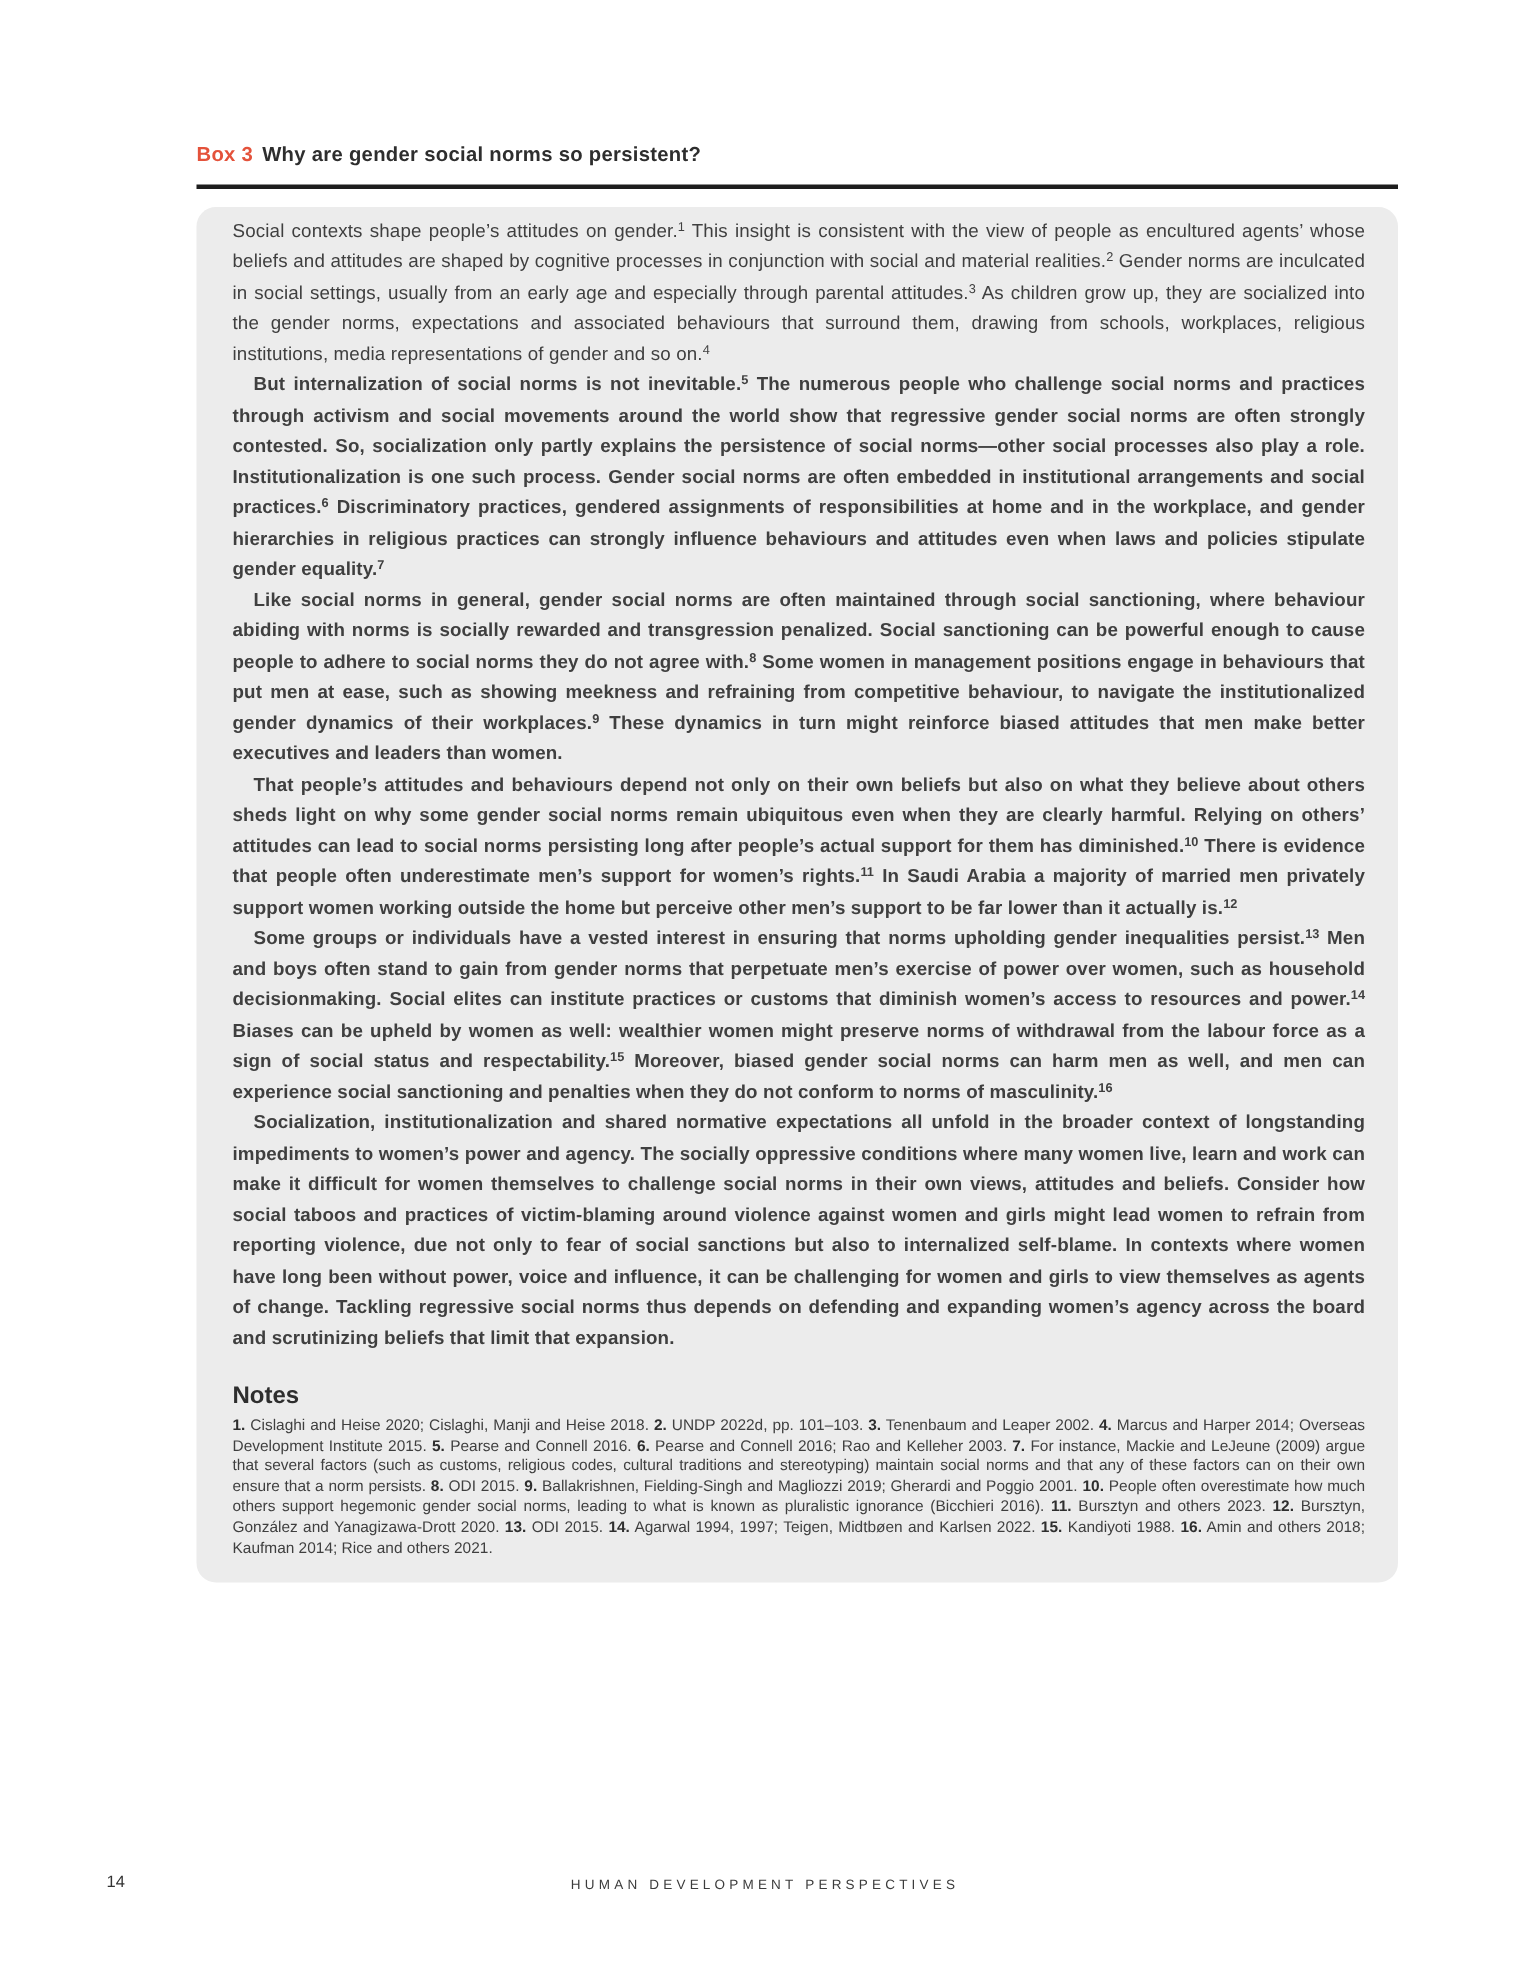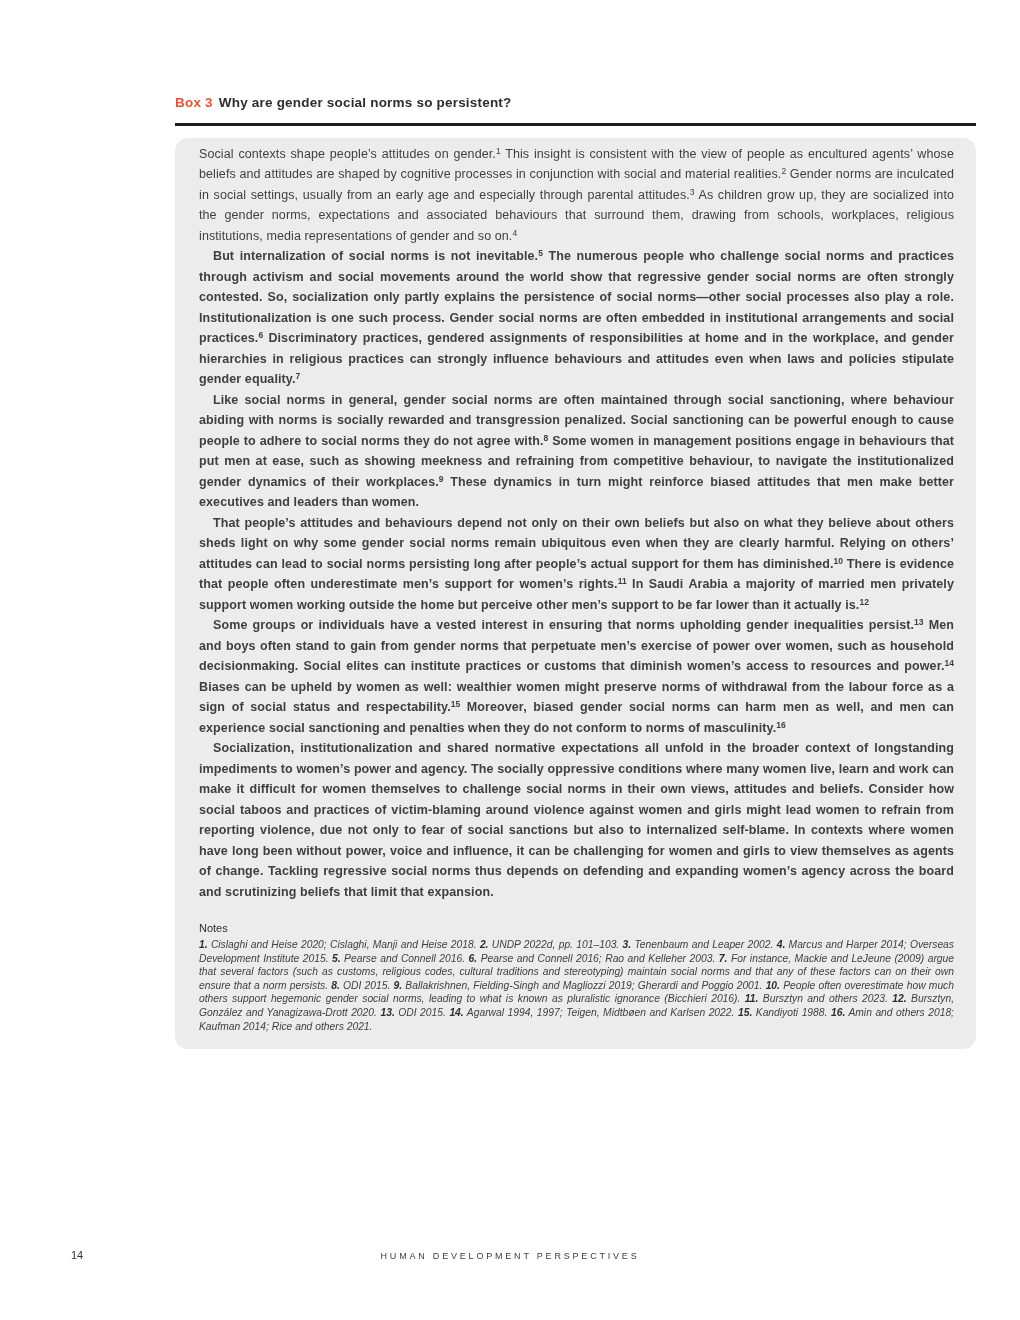--- a/index.html
+++ b/index.html
@@ -23,7 +23,6 @@
     position: absolute;
     left: 131px; top: 95px;
     width: 801px;
-    margin-left: 44px;
   }
   .box-head {
     font-size: 13.5px;

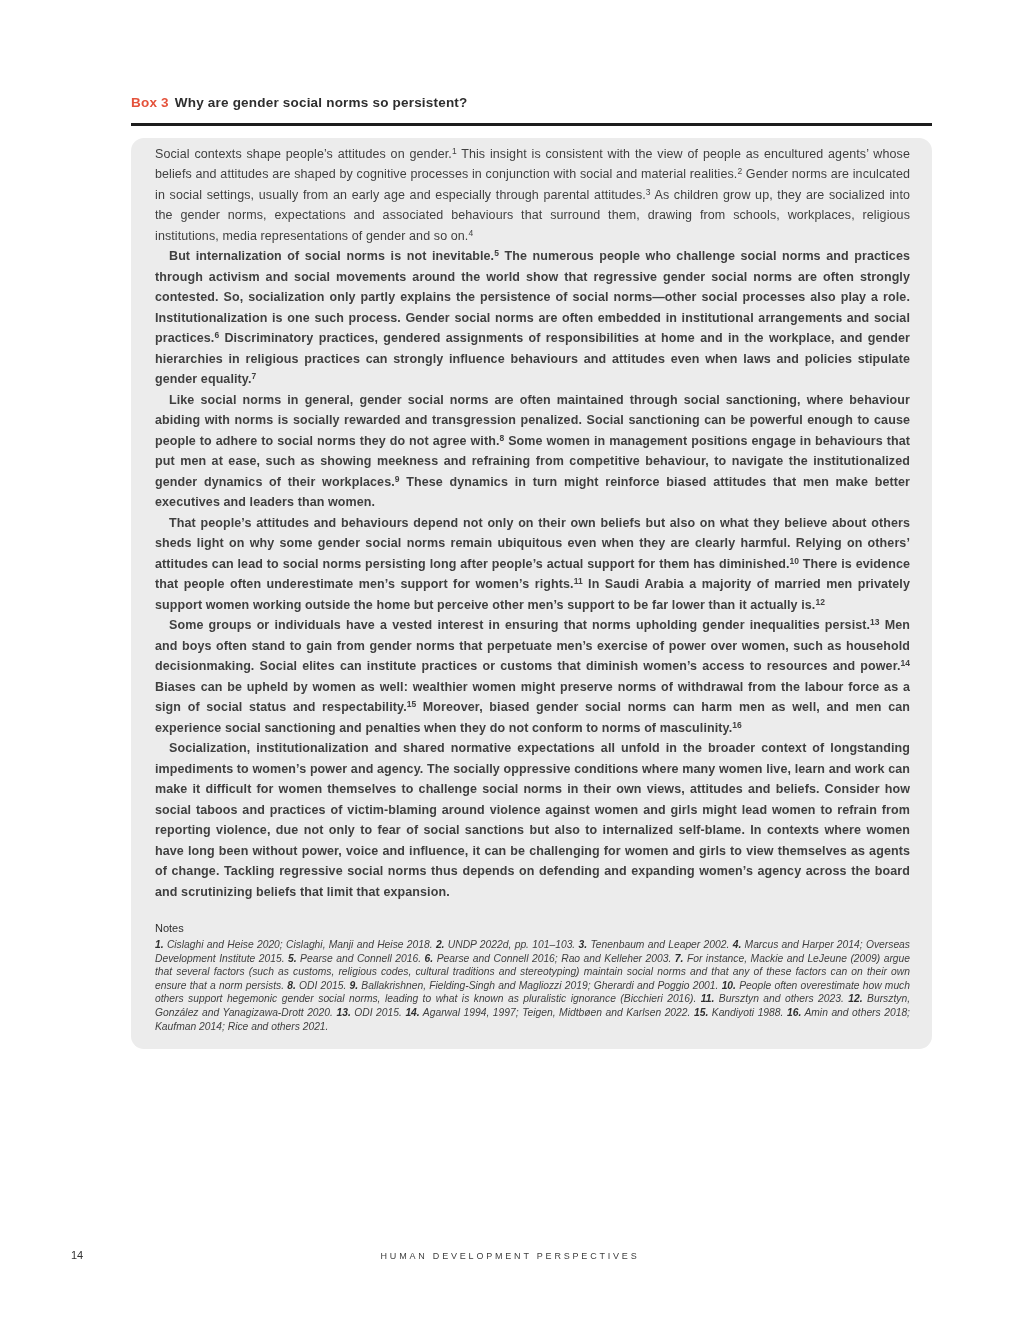--- a/index.html
+++ b/index.html
@@ -60,8 +60,8 @@
     letter-spacing: 0;
   }
   .notes-heading {
-    font-weight: normal;
-    font-size: 11px;
+    font-weight: bold;
+    font-size: 16px;
     color: #2e2e2e;
     margin: 20px 0 4px 0;
   }

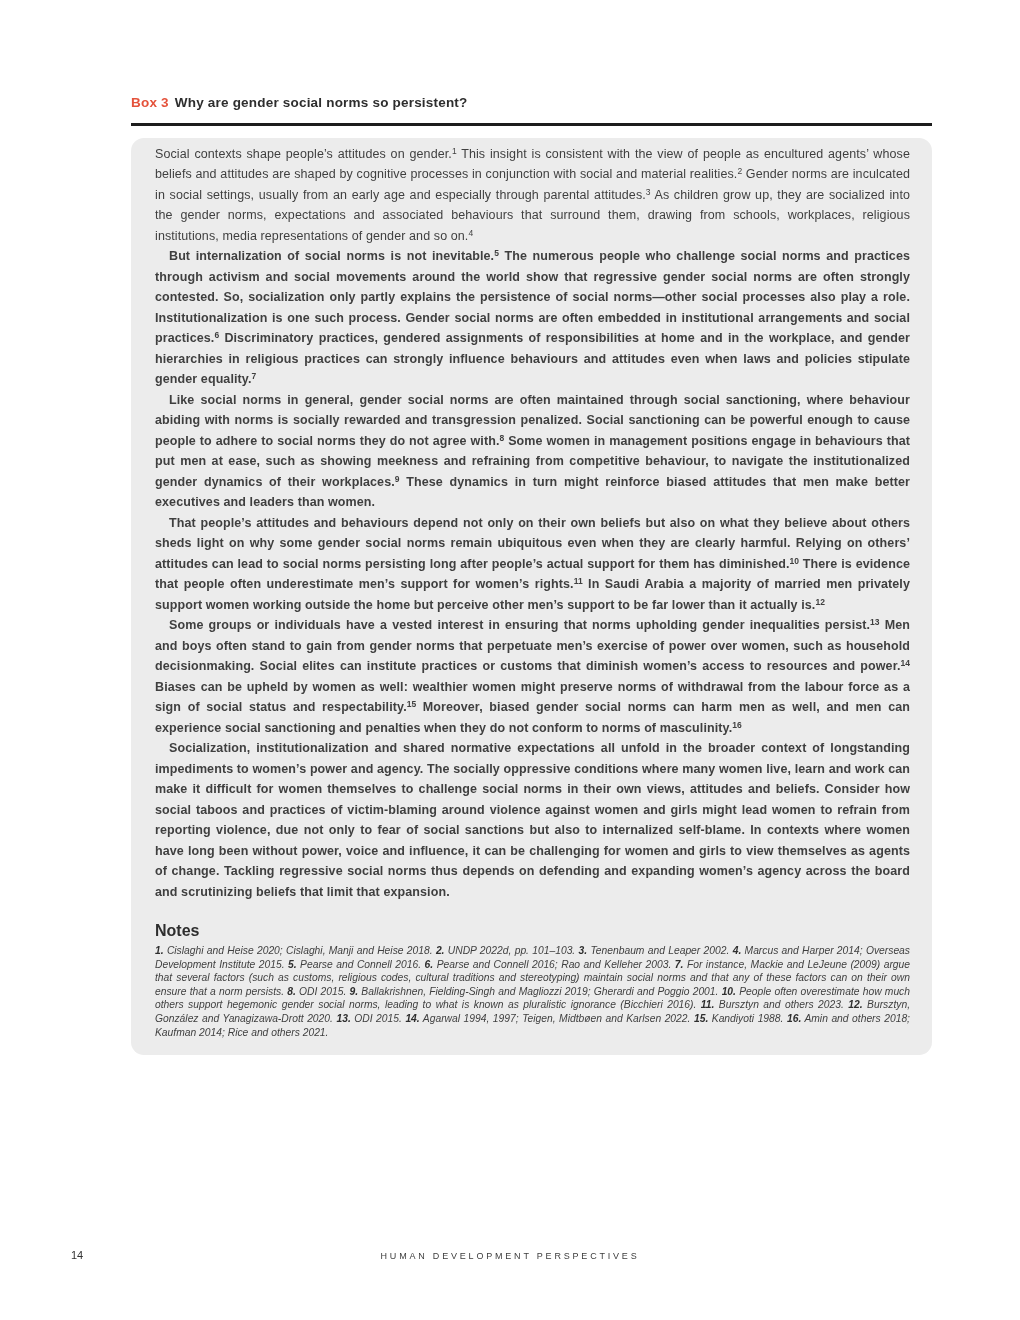--- a/index.html
+++ b/index.html
@@ -71,7 +71,6 @@
     line-height: 13.6px;
     text-align: justify;
     color: var(--body-text, #3f3f3f);
-    font-style: italic;
   }
   .notes-text b { font-weight: bold; color: #2e2e2e; }
   .footer-number {

